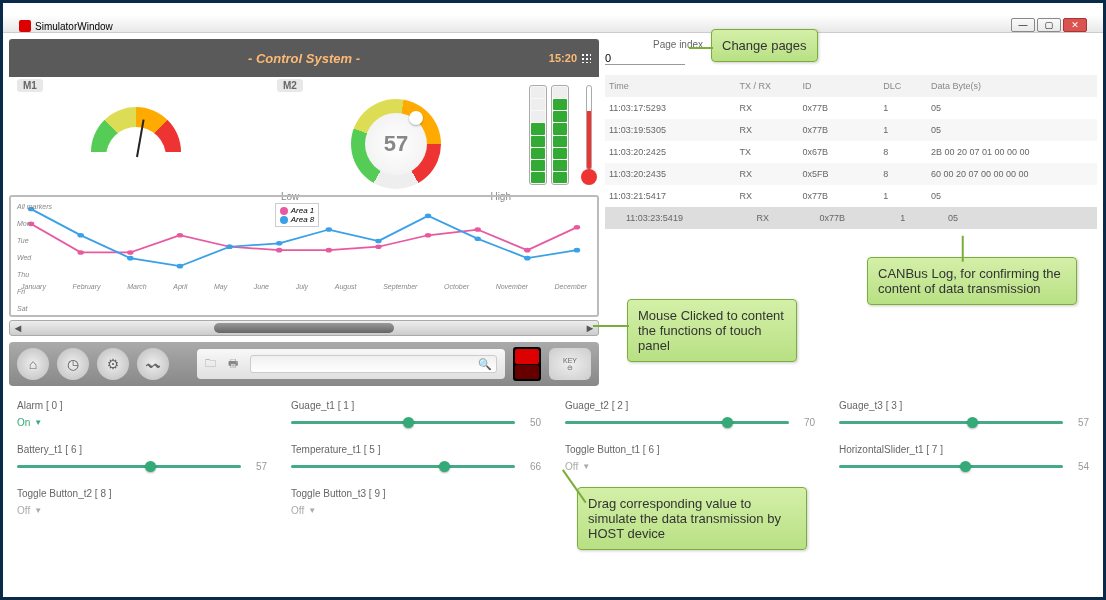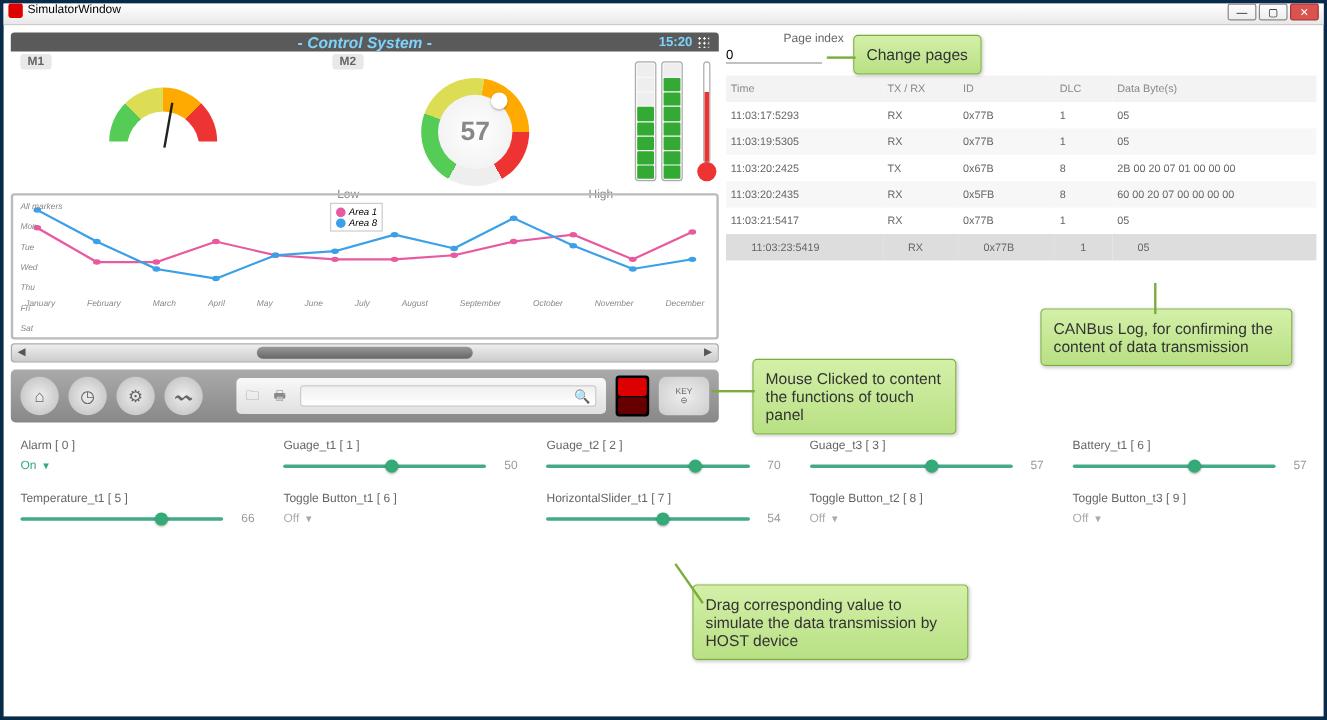--- a/index.html
+++ b/index.html
@@ -5,7 +5,7 @@
 * { box-sizing: border-box; margin: 0; padding: 0; }
 body { font-family: Arial, sans-serif; font-size: 11px; background: #fff; width: 1106px; height: 600px; overflow: hidden; }
 .outer { border: 3px solid #0a2a4a; width: 1106px; height: 600px; position: relative; }
-.titlebar { height: 18px; background: linear-gradient(#fff,#e8e8e8); display: flex; align-items: flex-start; padding: 0 4px; border-bottom: 1px solid #ccc; font-size: 10px; }
+.titlebar { height: 18px; background: linear-gradient(#fff,#e8e8e8); display: flex; align-items: flex-end; padding: 0 16px; border-bottom: 1px solid #ccc; font-size: 10px; margin-top: 12px; }
 .winlogo { width: 12px; height: 12px; background: #d00; margin-right: 4px; border-radius: 2px; }
 .winbtns { margin-left: auto; display: flex; gap: 2px; }
 .winbtn { width: 24px; height: 14px; border: 1px solid #888; border-radius: 2px; display: flex; align-items: center; justify-content: center; font-size: 9px; }

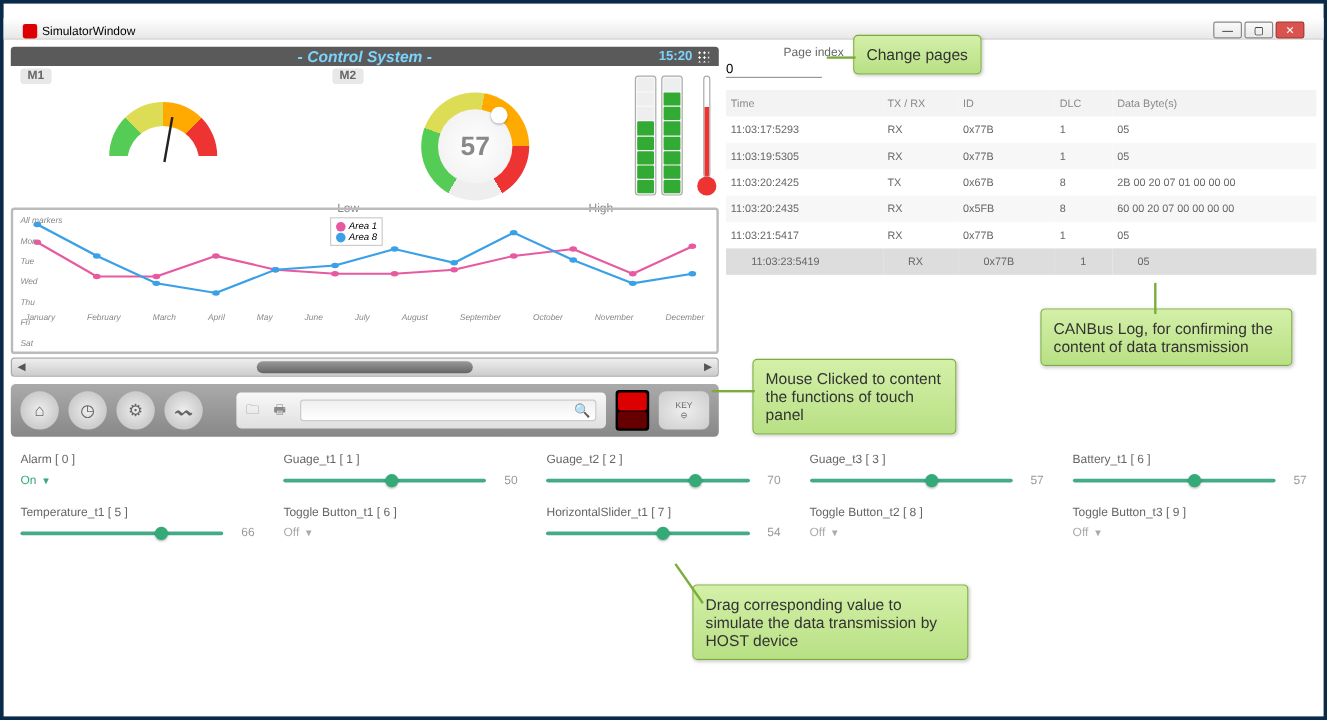--- a/index.html
+++ b/index.html
@@ -17,7 +17,7 @@
 .left { width: 590px; }
 .right { flex: 1; position: relative; }
 
-.header-bar { background: #5a5a5a; color: #7dd3fc; height: 16px; display: flex; align-items: center; justify-content: center; font-style: italic; font-weight: bold; border-radius: 3px 3px 0 0; position: relative; font-size: 13px;}
+.header-bar { background: #5a5a5a; color: #fdba74; height: 38px; display: flex; align-items: center; justify-content: center; font-style: italic; font-weight: bold; border-radius: 3px 3px 0 0; position: relative; font-size: 13px;}
 .header-bar .time { position: absolute; right: 8px; display: flex; align-items: center; gap: 4px; font-style: normal; font-size: 11px;}
 .grid-icon { width: 10px; height: 10px; display: inline-block; background: radial-gradient(circle, #fff 1px, transparent 1px); background-size: 4px 4px; }
 

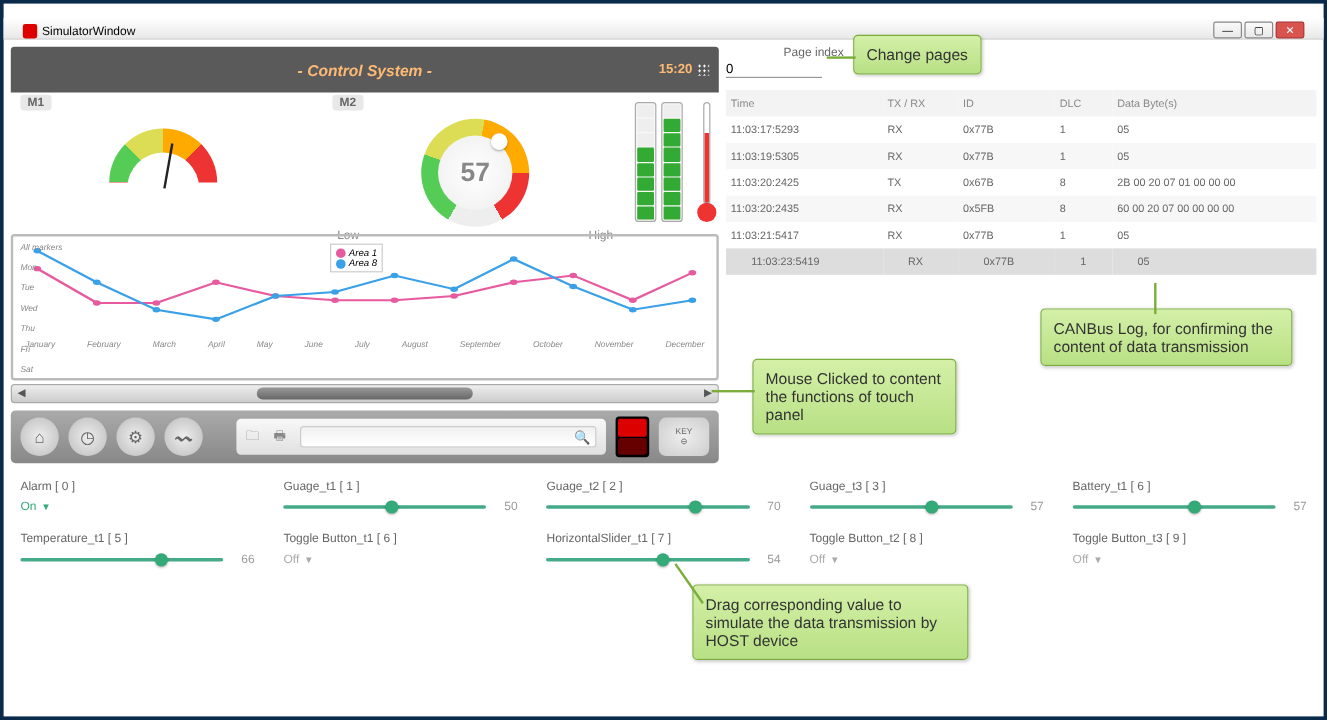--- a/index.html
+++ b/index.html
@@ -93,7 +93,7 @@
 .callout-line { position: absolute; background: #7aad3a; height: 1.5px; transform-origin: left center;}
 
 
-.ctrls { margin-top: 10px; display: grid; grid-template-columns: repeat(5, 1fr); gap: 16px 24px; padding: 4px 8px; font-size: 10px; color: #666;}
+.ctrls { margin-top: 10px; display: grid; grid-template-columns: repeat(4, 1fr); gap: 16px 24px; padding: 4px 8px; font-size: 10px; color: #666;}
 .ctrl-label { margin-bottom: 6px; }
 .slider-row { display: flex; align-items: center; gap: 6px; }
 .slider-track { flex: 1; height: 3px; background: #4a8; border-radius: 2px; position: relative;}

